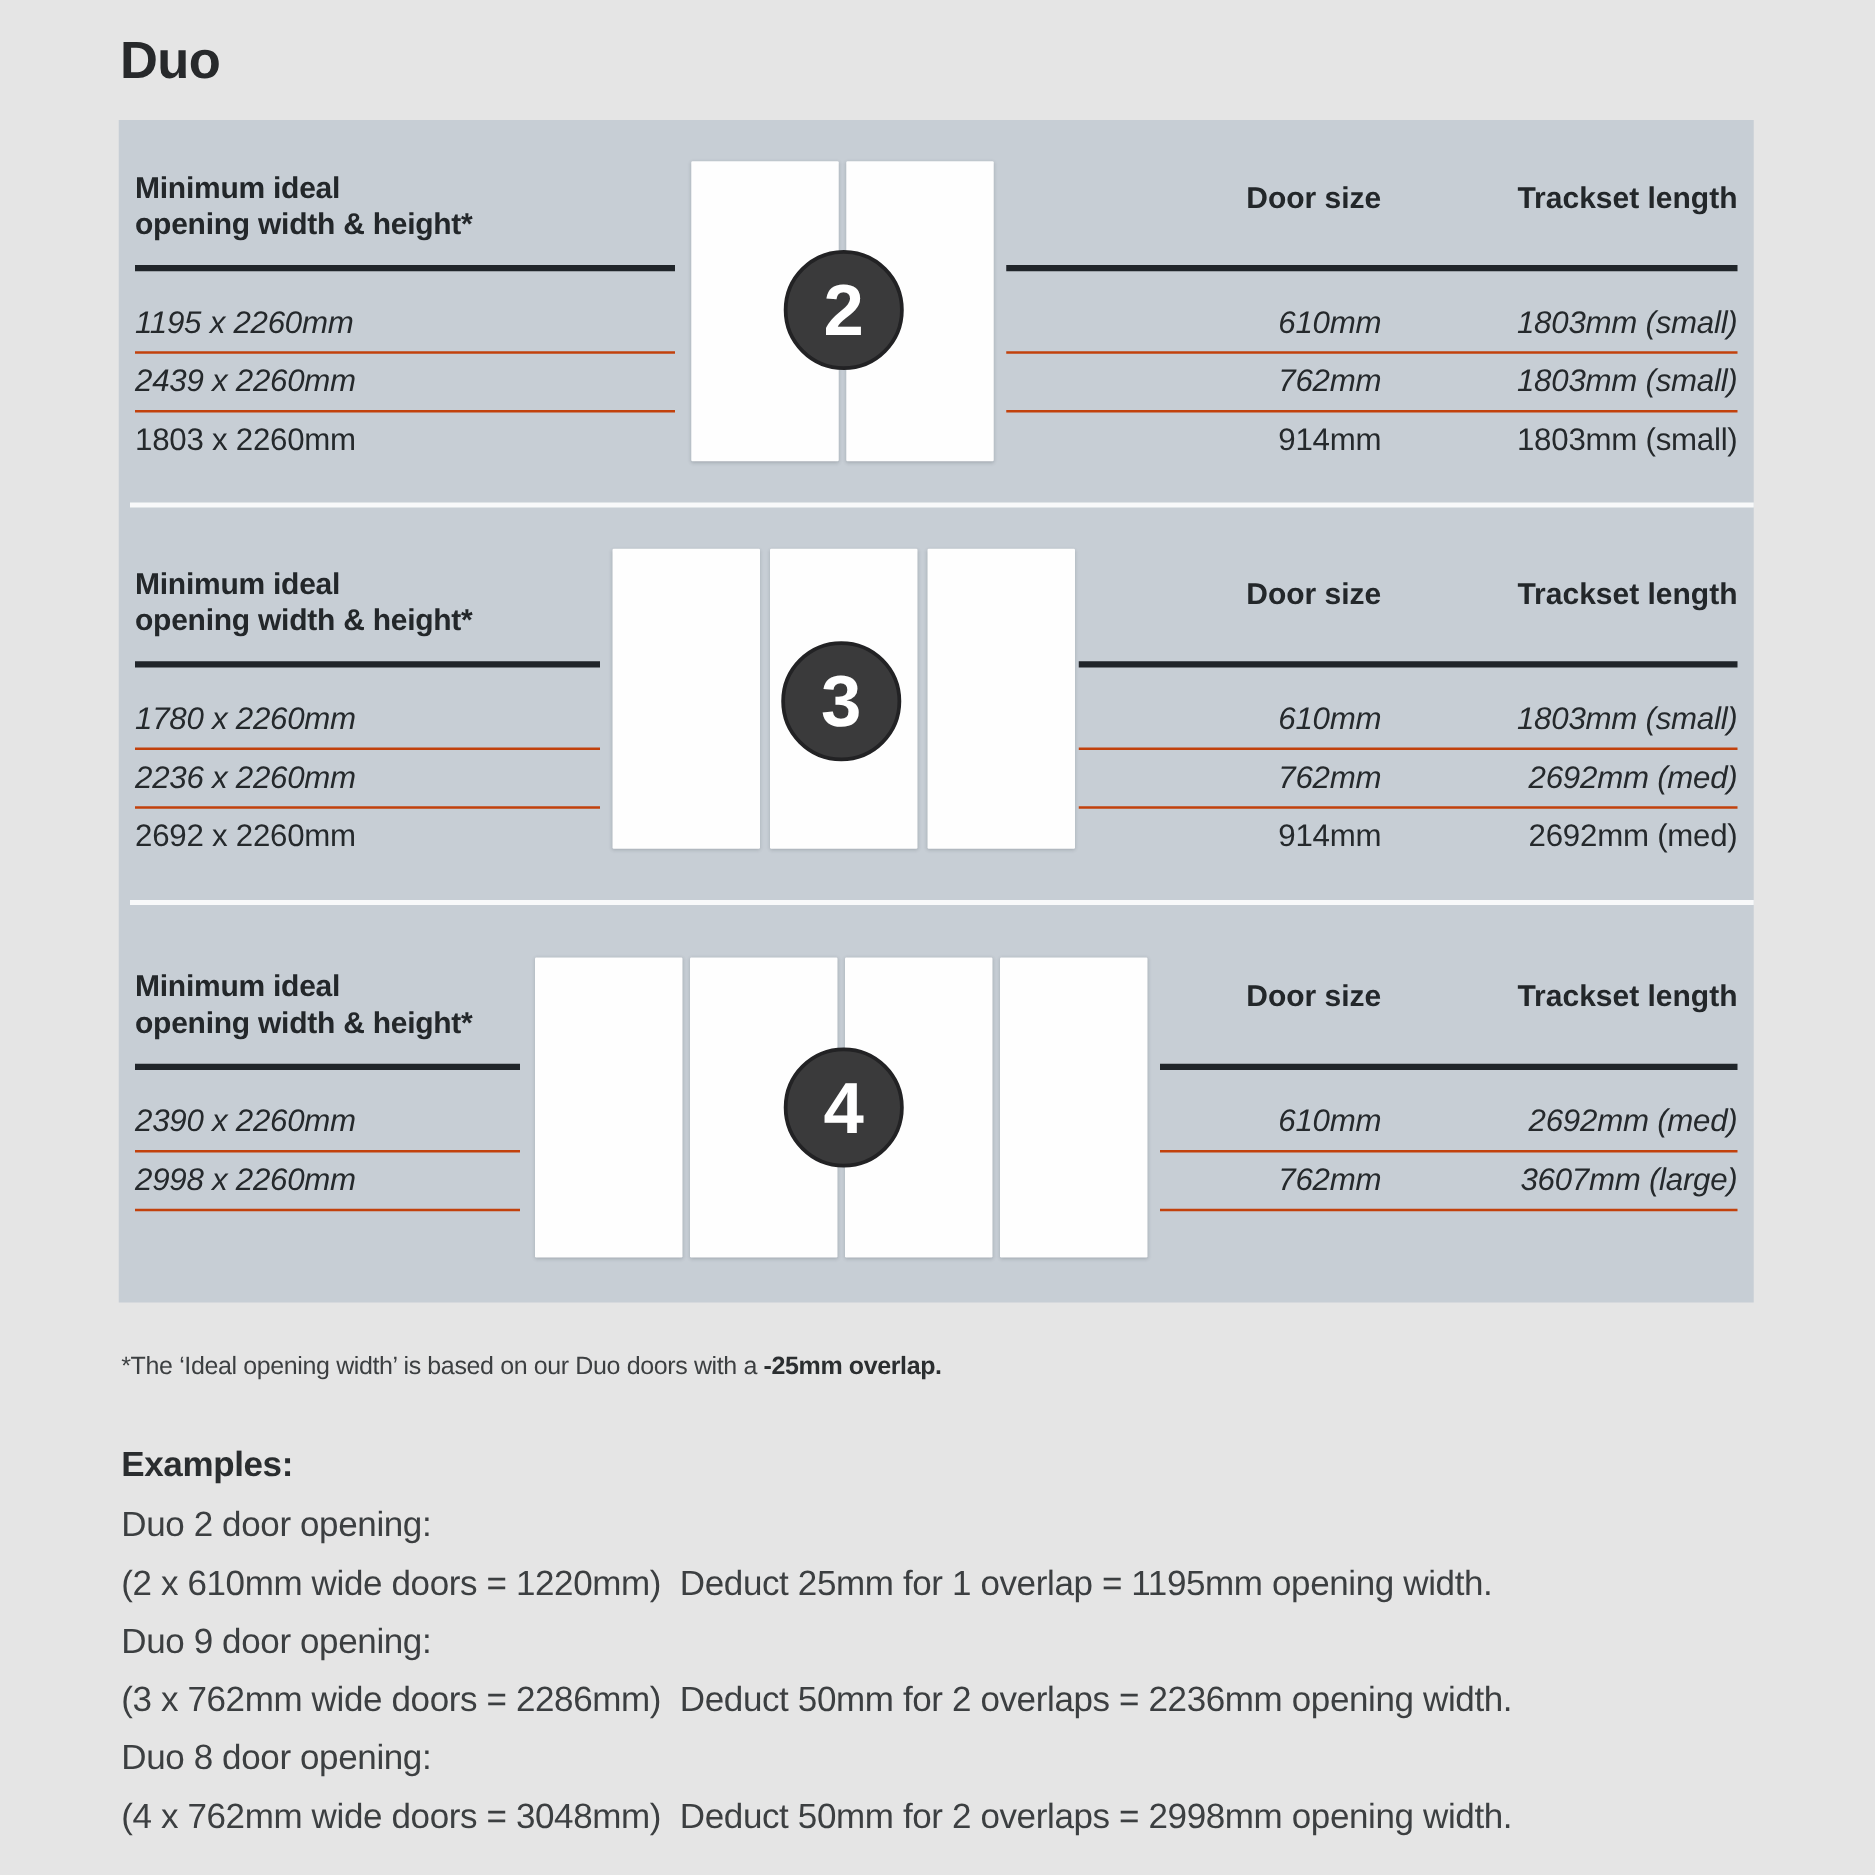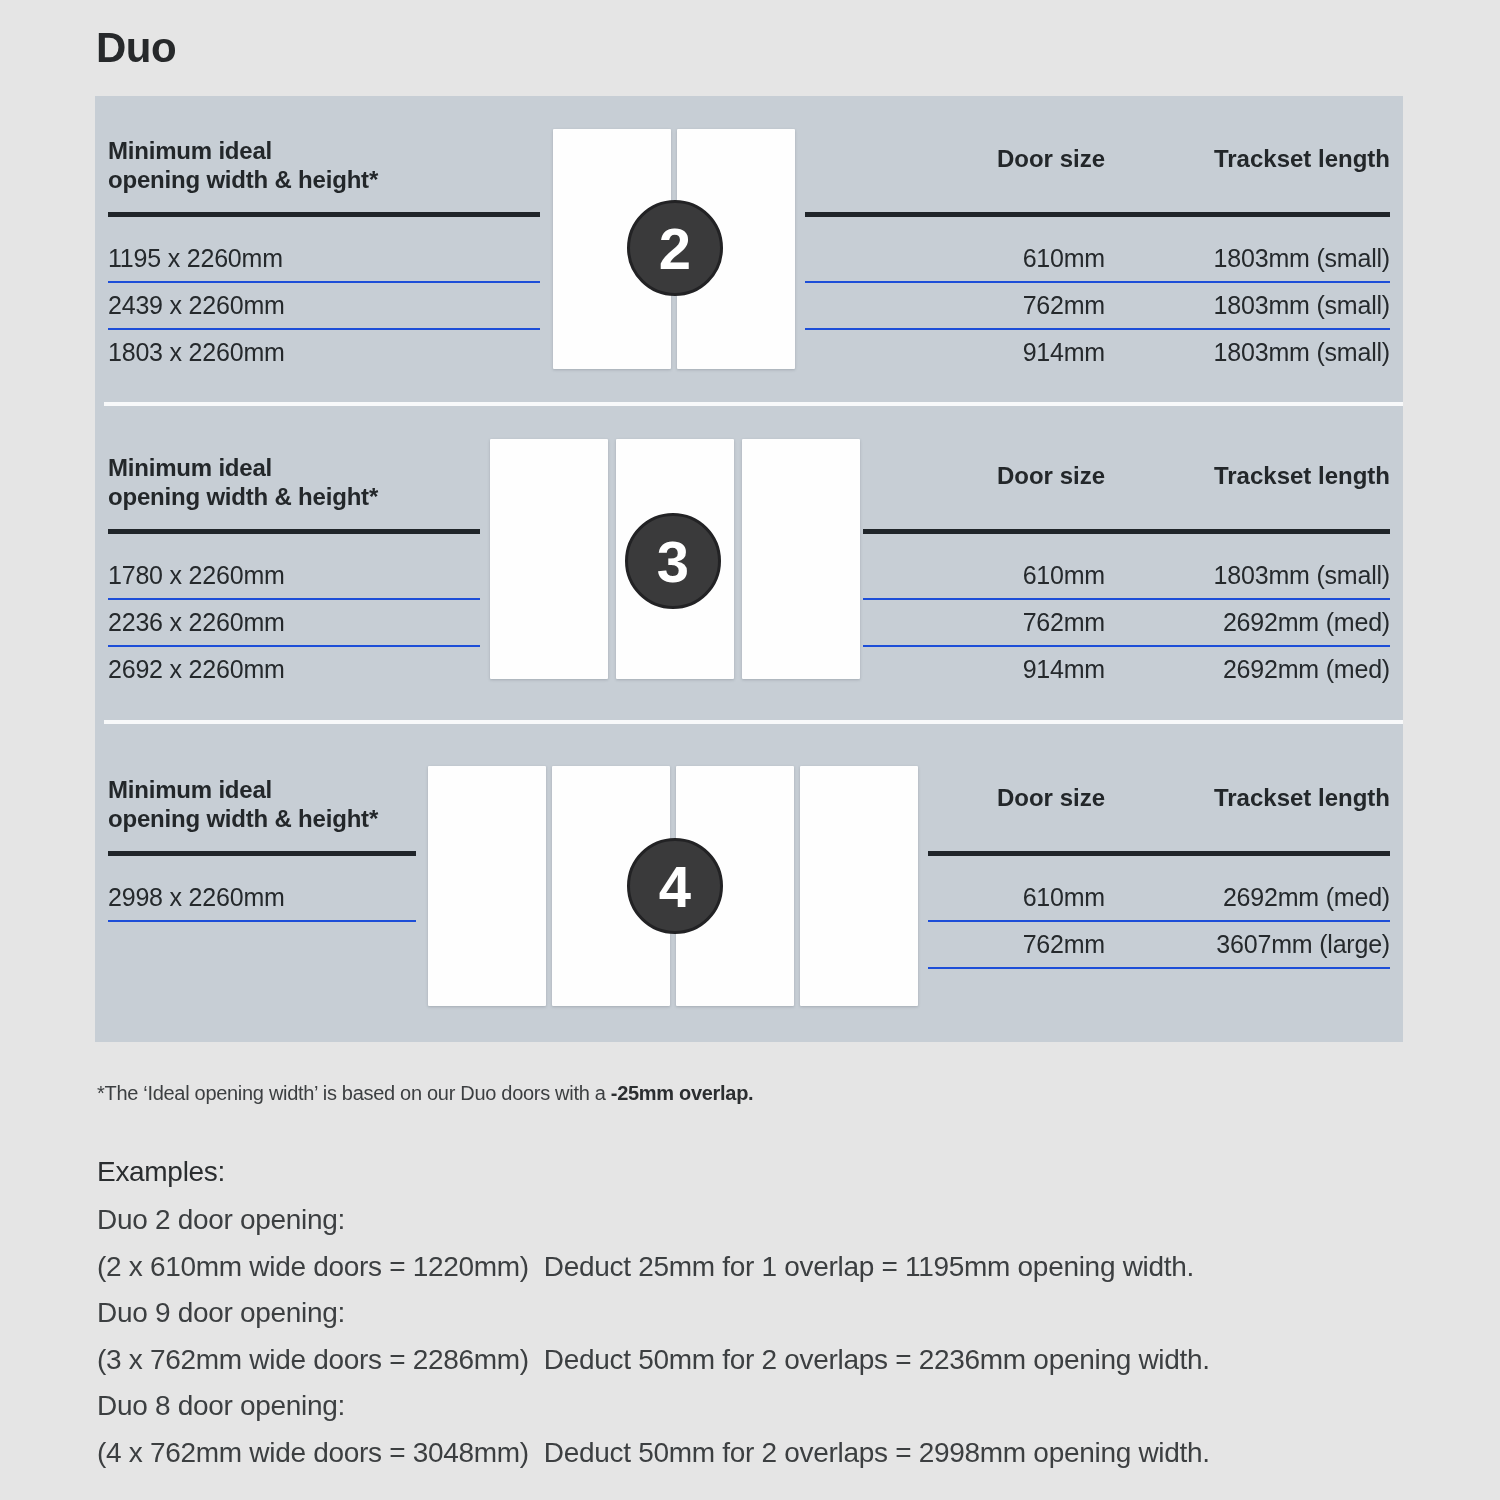--- a/index.html
+++ b/index.html
@@ -58,7 +58,7 @@
   .rows { padding-top:19px; }
   .row { height:45px; display:flex; align-items:center; font-size:25px;
          color:#25292c; letter-spacing:-0.2px; }
-  .row.lined { border-bottom:2px solid #1d4ed8; }
+  .row.lined { border-bottom:2px solid #c2410c;font-style:italic; }
   .c1 { flex:1; text-align:right; }
   .c2 { width:285px; text-align:right; }
 

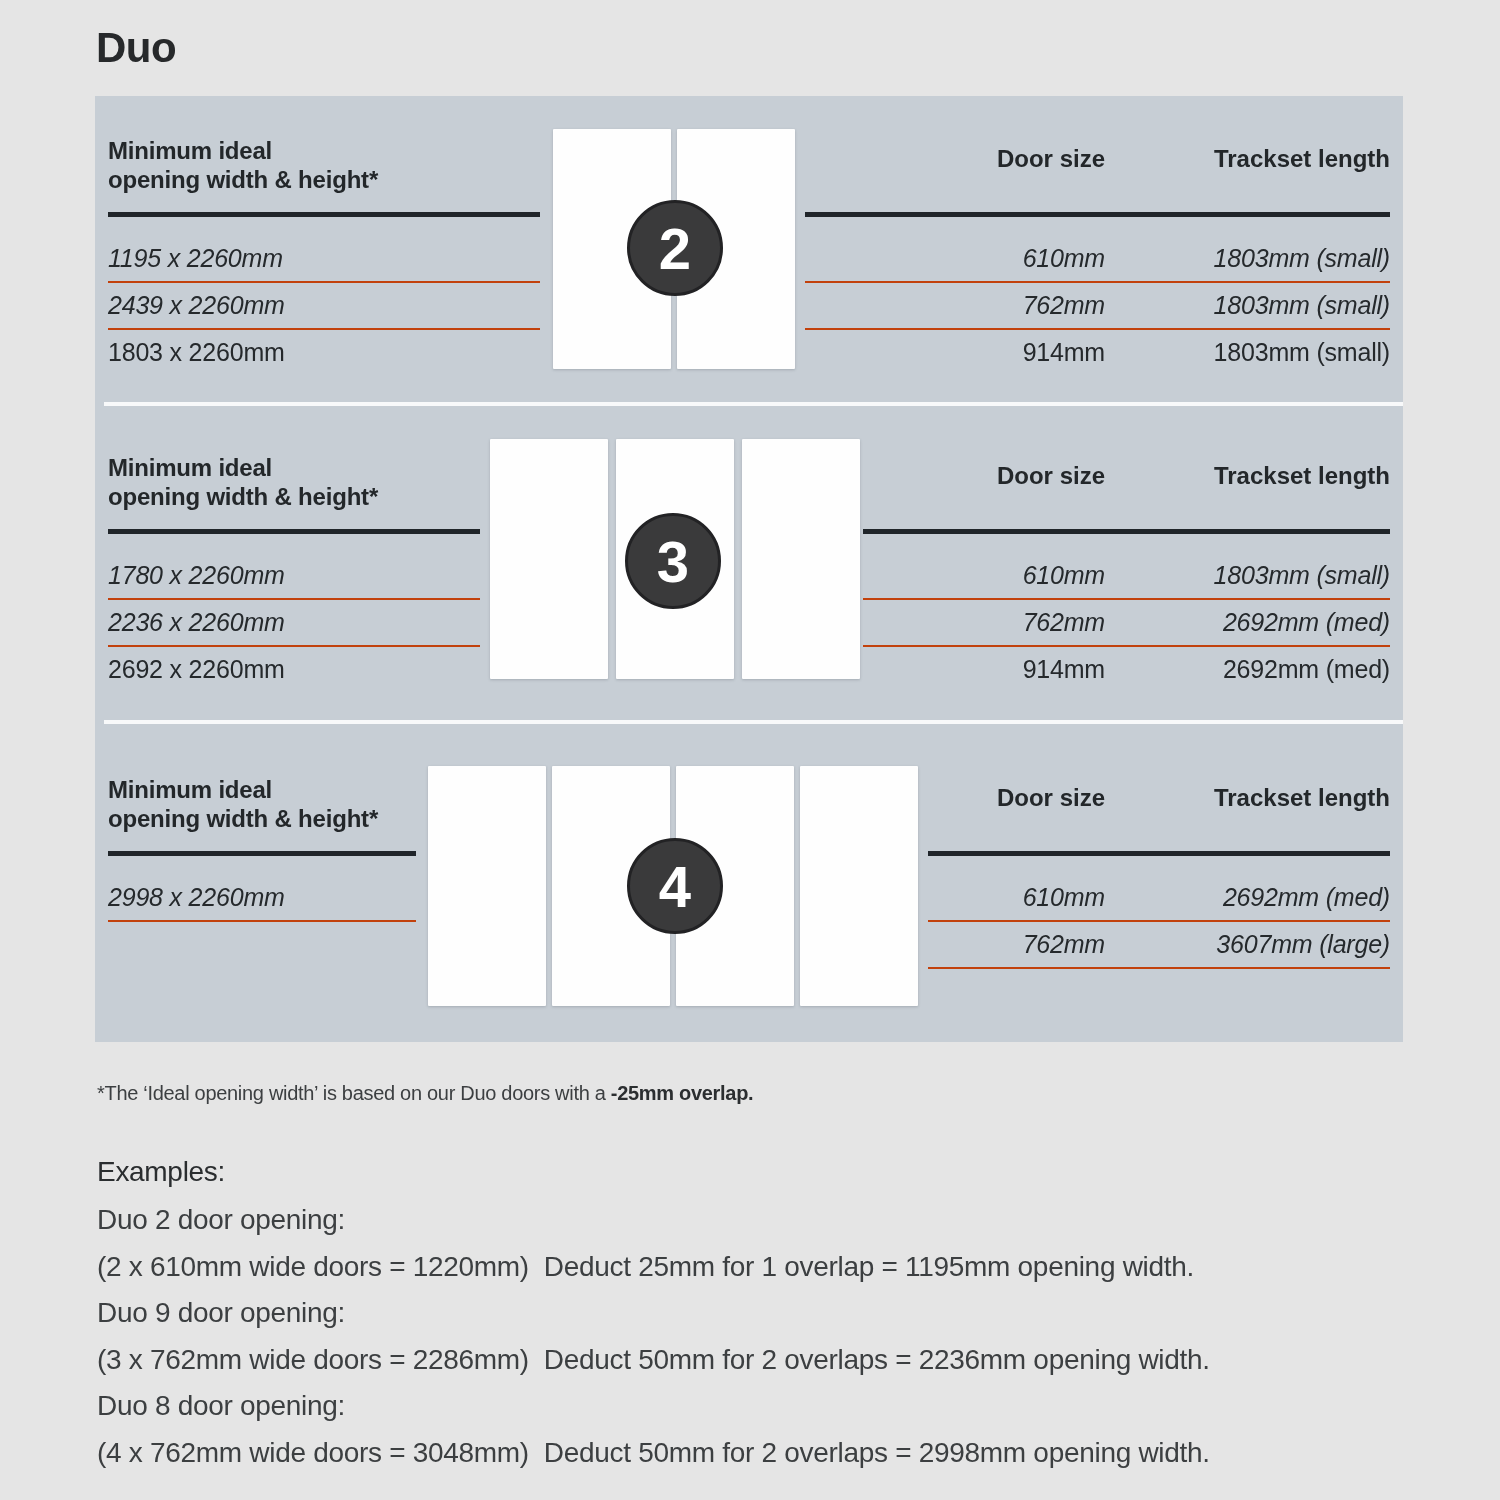--- a/index.html
+++ b/index.html
@@ -201,6 +201,9 @@
         <div class="rule-thick"></div>
         <div class="rows">
           <div class="row lined">
+              <span>2390 x 2260mm</span>
+            </div>
+          <div class="row lined">
               <span>2998 x 2260mm</span>
             </div>
         </div>

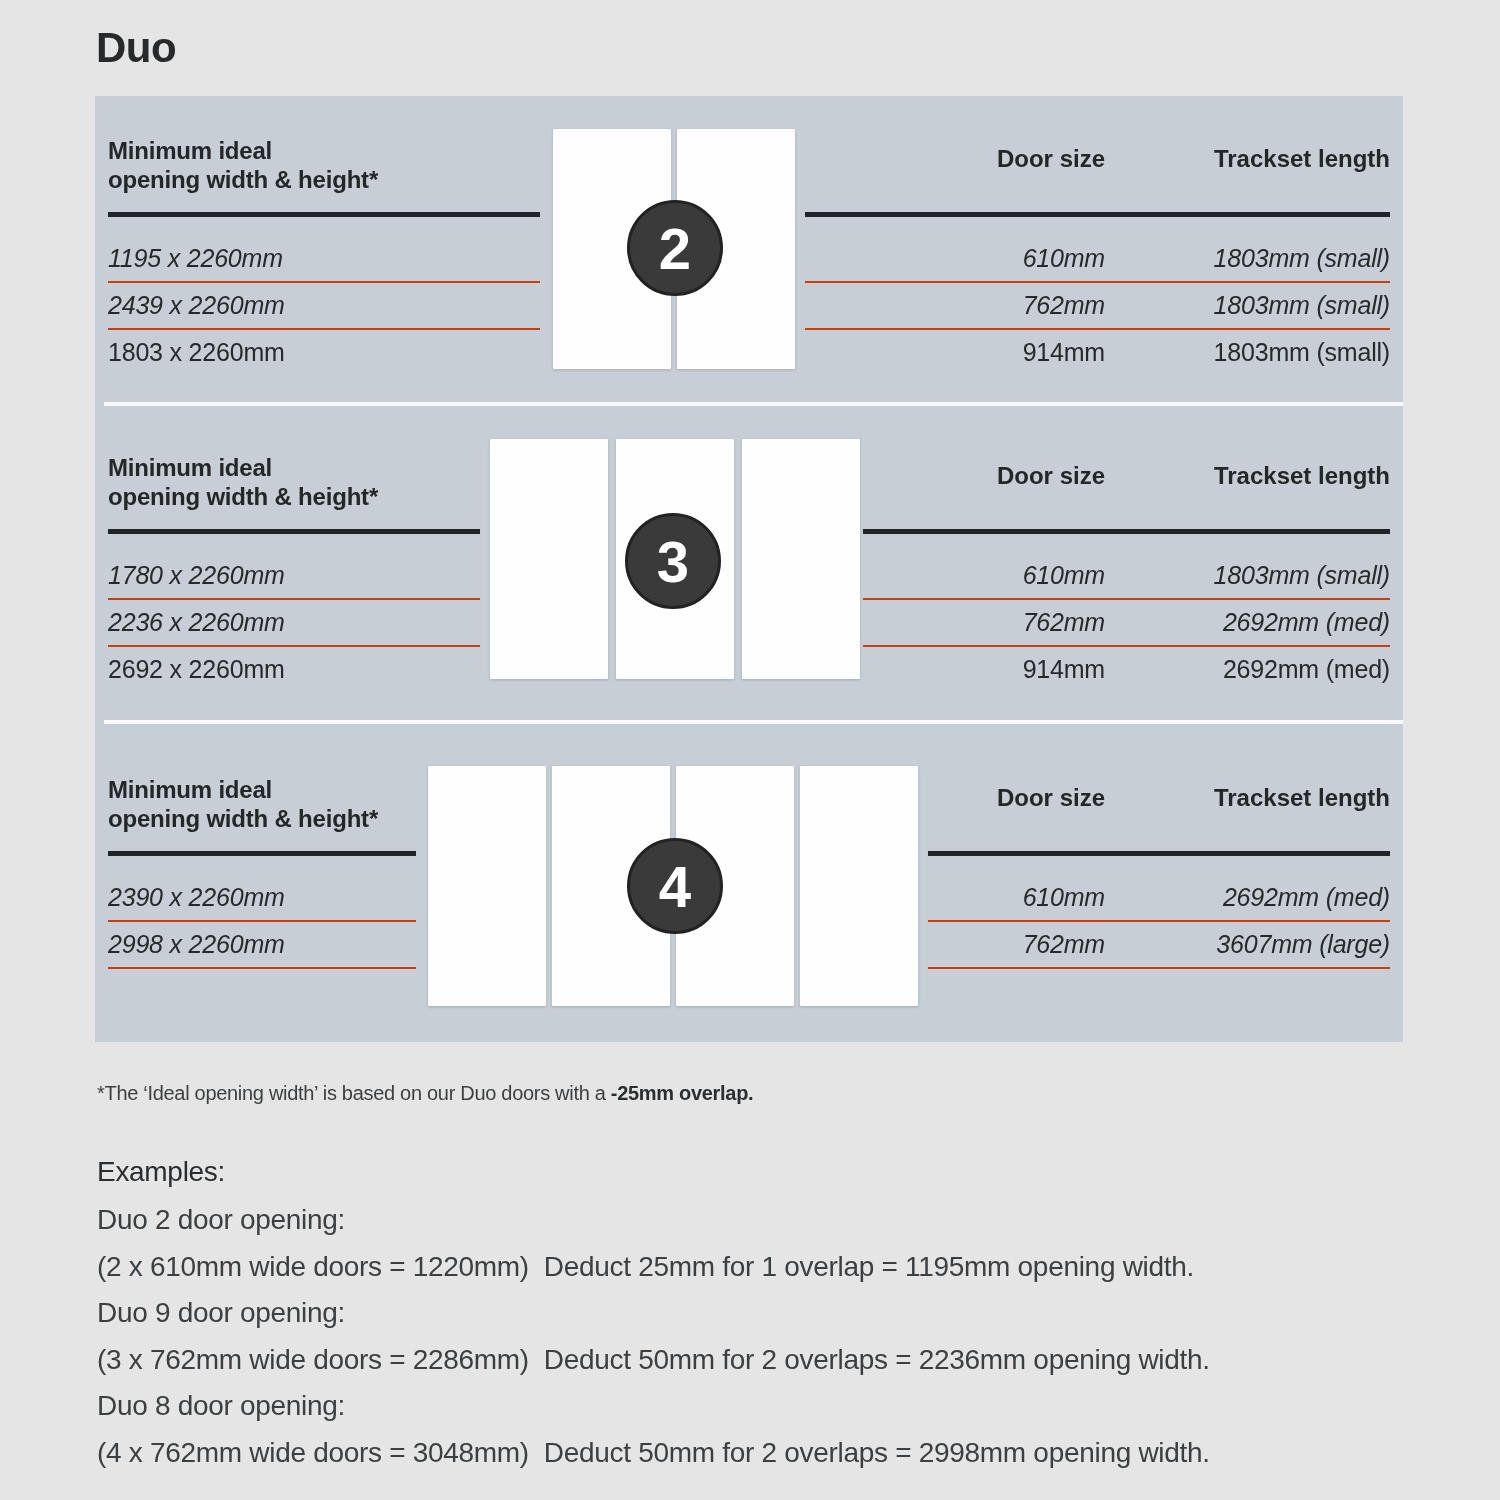--- a/index.html
+++ b/index.html
@@ -67,7 +67,7 @@
               color:#3c3f41; letter-spacing:-0.3px; }
   .footnote b { color:#2b2e30; }
   .examples-heading { position:absolute; left:97px; top:1156px; font-size:28px;
-                      font-weight:normal; color:#2a2d2f; letter-spacing:-0.3px; }
+                      font-weight:bold; color:#2a2d2f; letter-spacing:-0.3px; }
   .examples { position:absolute; left:97px; top:1204px; }
   .example-line { height:46.5px; font-size:28px; color:#3c3f41;
                   letter-spacing:-0.3px; white-space:pre-wrap; }

